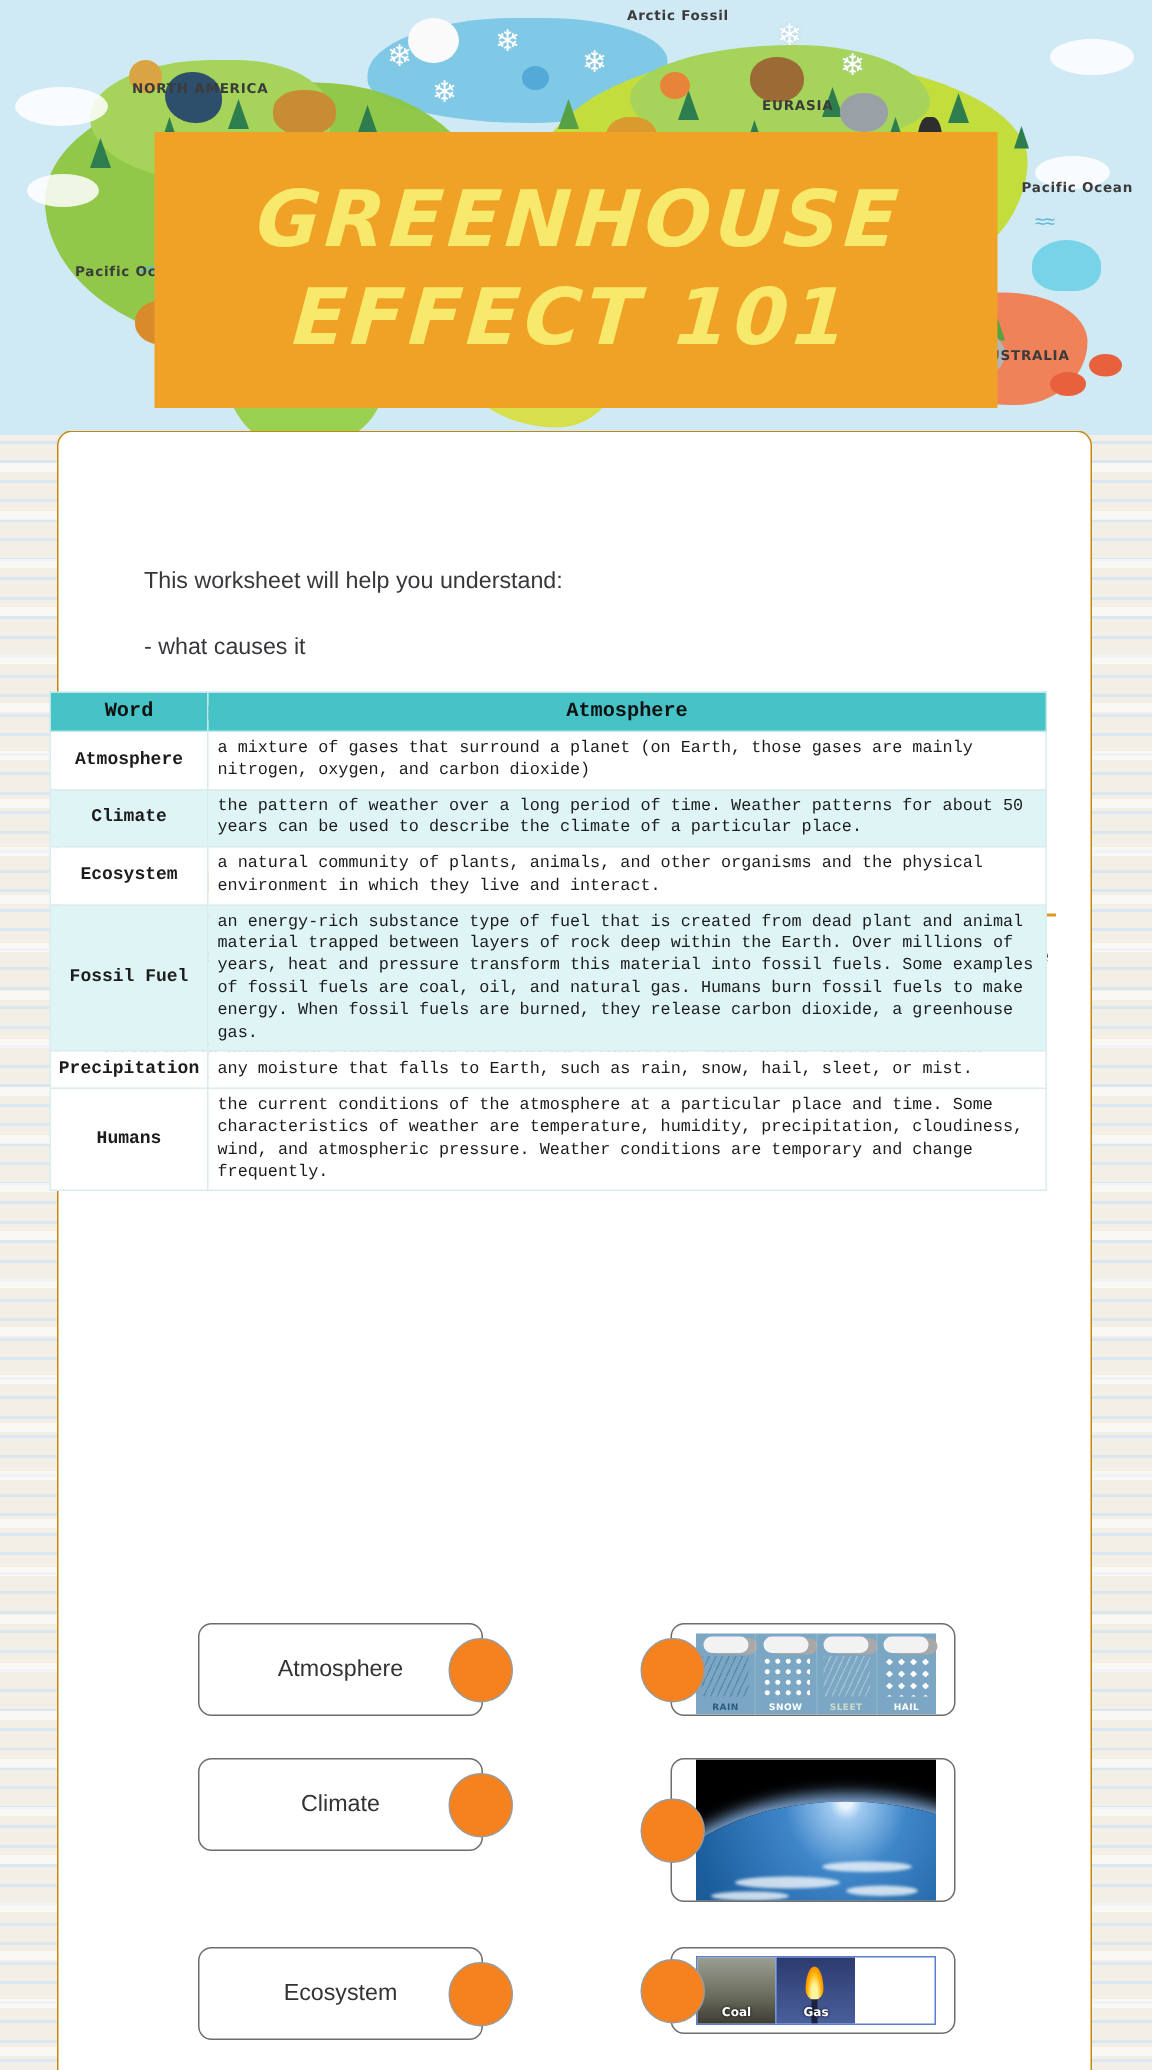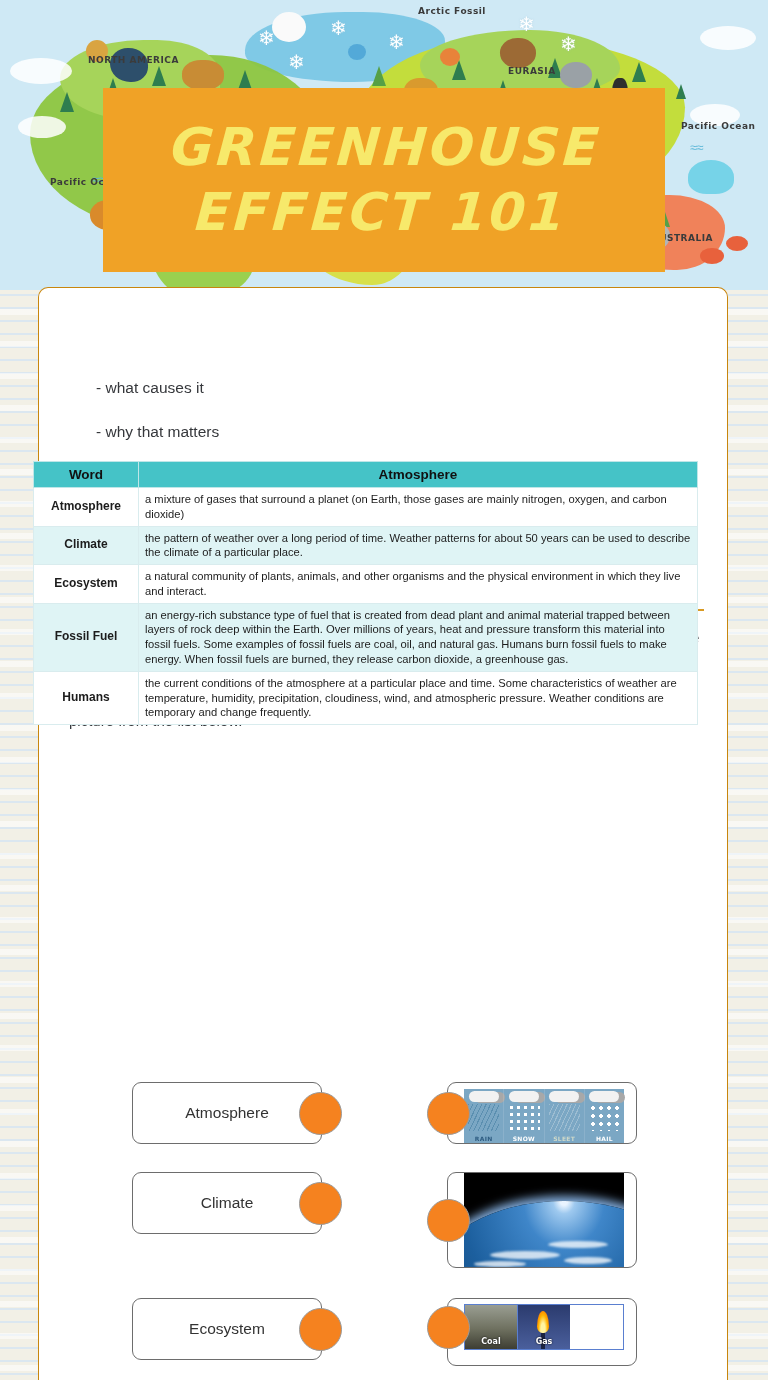--- a/index.html
+++ b/index.html
@@ -277,6 +277,7 @@
 <div id="worksheet-sheet">
 
   <div id="intro">
+    <p>This worksheet will help you understand:</p>
     <p>- what causes it</p>
     <p>- why that matters</p>
   </div>

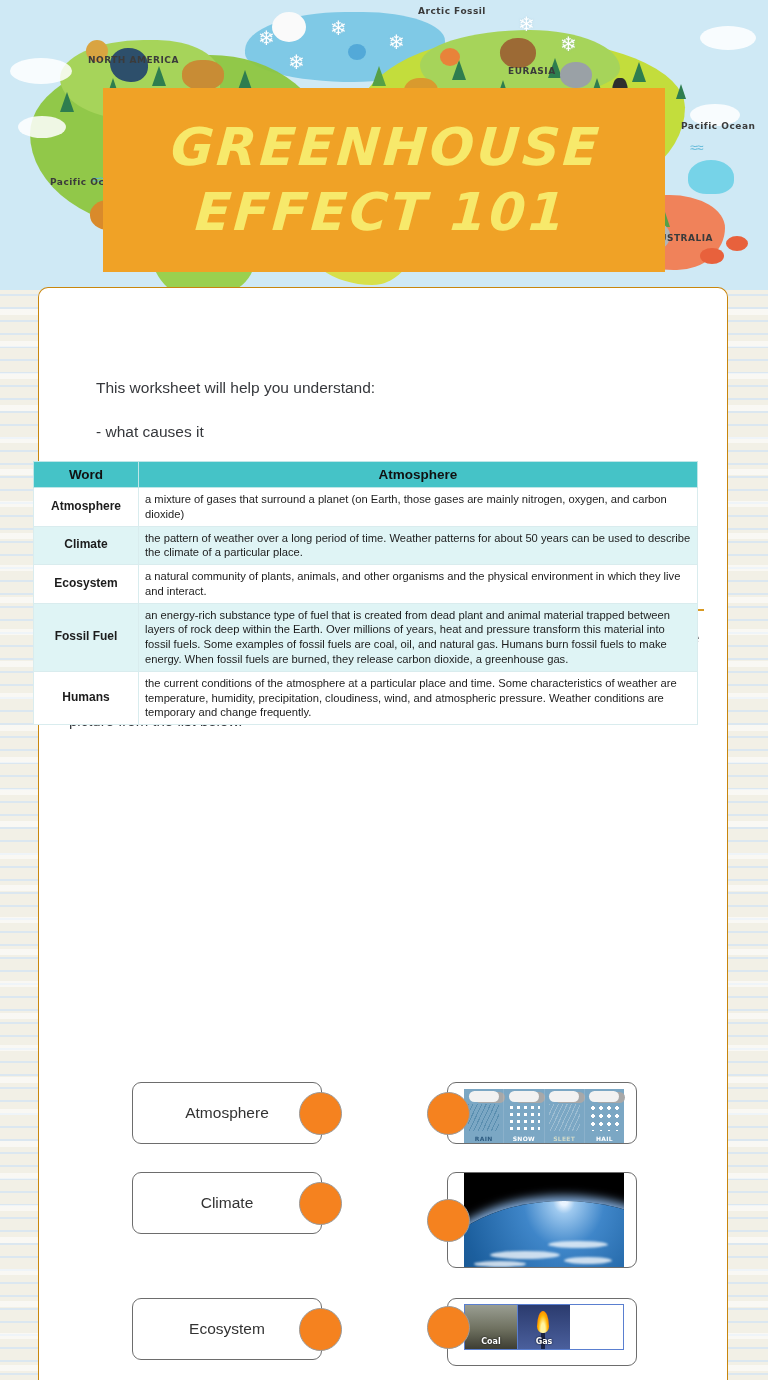--- a/index.html
+++ b/index.html
@@ -109,7 +109,7 @@
   
   #vocab-table-wrap{ position:absolute; left:33px; top:461px; width:665px; z-index:4;}
   table{ border-collapse:collapse; width:665px; table-layout:fixed;
-         font-family:Liberation Sans, sans-serif;}
+         font-family:Liberation Mono, monospace;}
   th{ background:#45C3C7; color:#111; font-weight:bold; font-size:13.5px;
       padding:5px 4px; text-align:center; border:1px solid #bfe6e8;}
   th.col-word{ width:105px;}

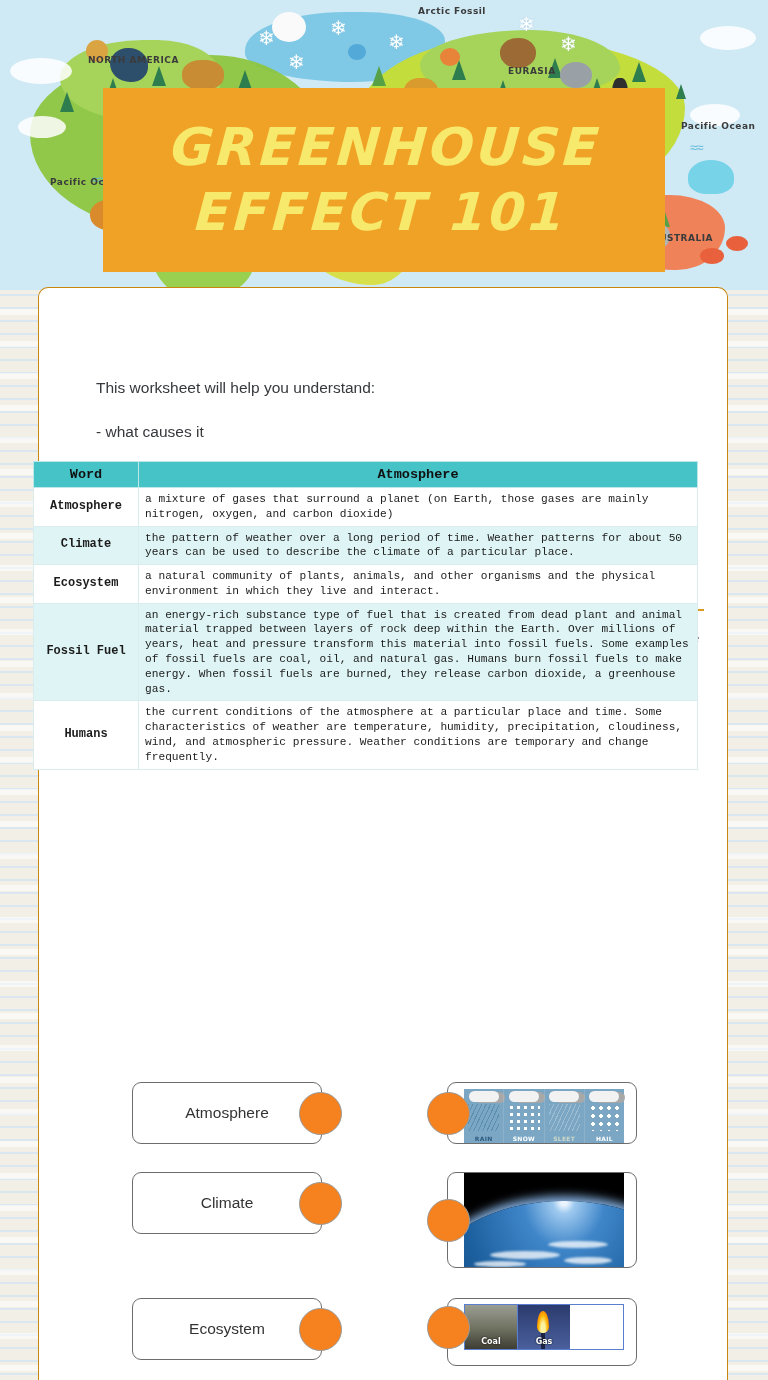--- a/index.html
+++ b/index.html
@@ -316,6 +316,10 @@
         <td>an energy-rich substance type of fuel that is created from dead plant and animal material trapped between layers of rock deep within the Earth. Over millions of years, heat and pressure transform this material into fossil fuels. Some examples of fossil fuels are coal, oil, and natural gas. Humans burn fossil fuels to make energy. When fossil fuels are burned, they release carbon dioxide, a greenhouse gas.</td>
       </tr>
       <tr class="plain">
+        <td class="word">Precipitation</td>
+        <td>any moisture that falls to Earth, such as rain, snow, hail, sleet, or mist.</td>
+      </tr>
+      <tr class="plain">
         <td class="word">Humans</td>
         <td>the current conditions of the atmosphere at a particular place and time. Some characteristics of weather are temperature, humidity, precipitation, cloudiness, wind, and atmospheric pressure. Weather conditions are temporary and change frequently.</td>
       </tr>

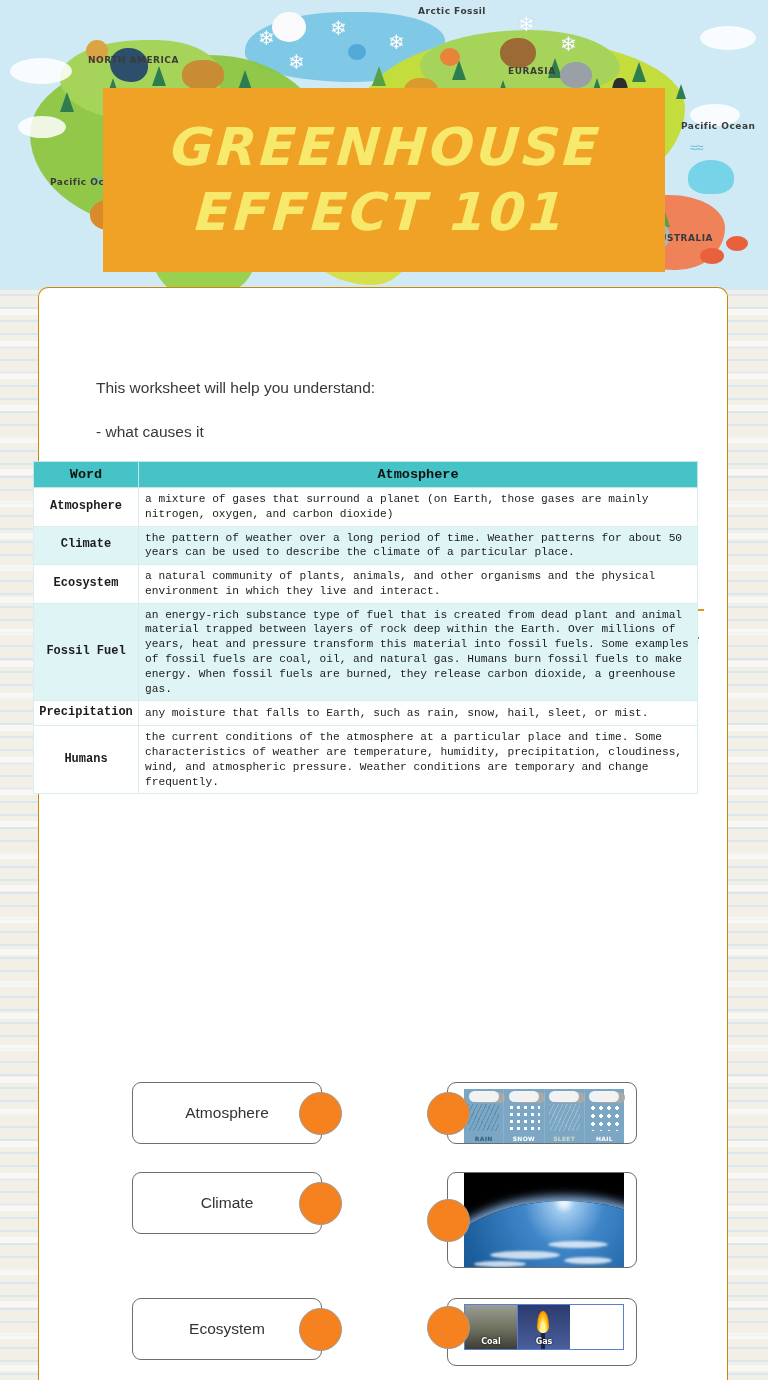--- a/index.html
+++ b/index.html
@@ -386,7 +386,7 @@
     </div>
     <div class="dot left-card" style="top:10px"></div>
 
-    <div class="img-card" style="top:0;height:68px">
+    <div class="img-card" style="top:0;height:58px">
       <div class="fuels">
         <div class="cell coal">
           <div class="fuel-label">Coal</div>

